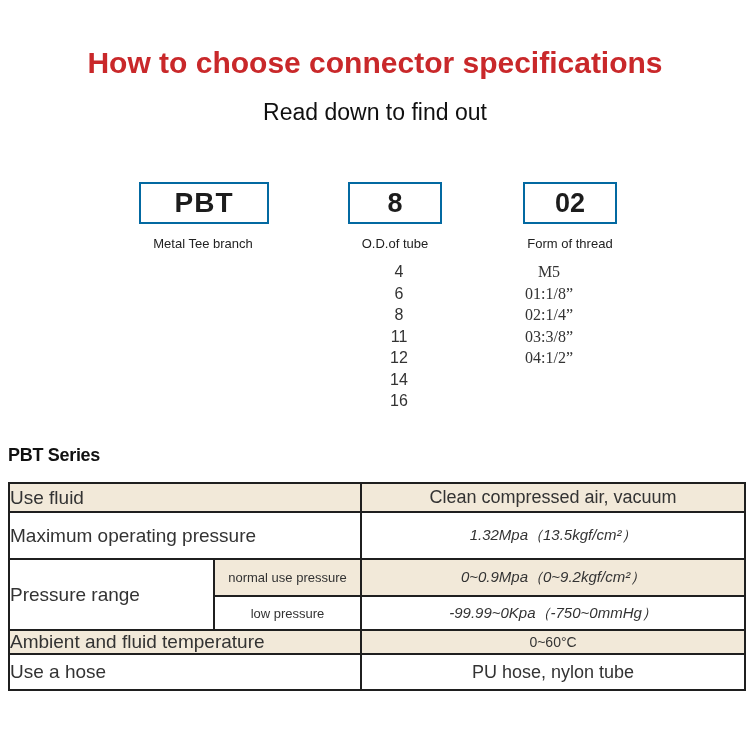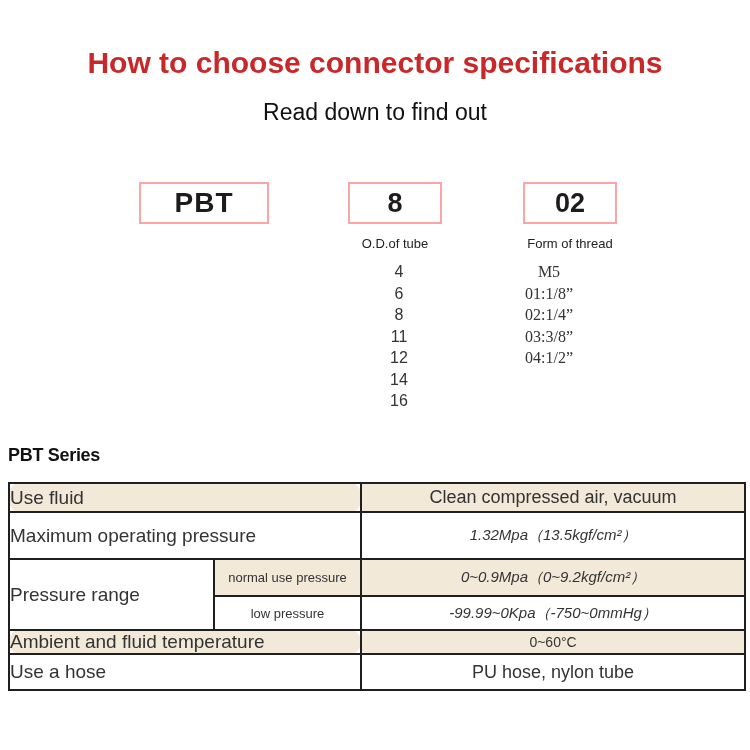--- a/index.html
+++ b/index.html
@@ -41,7 +41,7 @@
     position: absolute;
     top: 182px;
     height: 42px;
-    border: 2px solid #fca5a5;
+    border: 2px solid #0369a1;
     background: #ffffff;
     box-sizing: border-box;
     display: flex;

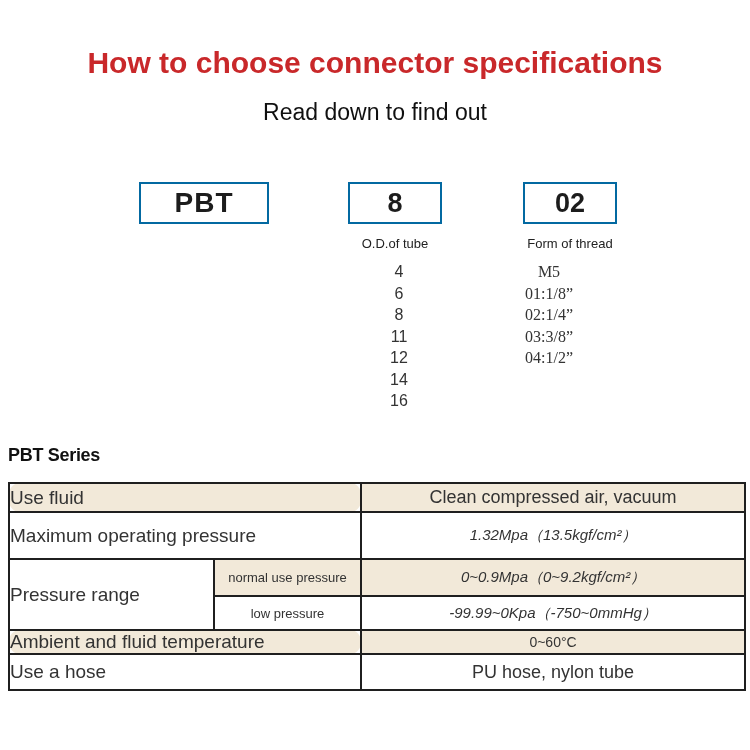--- a/index.html
+++ b/index.html
@@ -137,6 +137,7 @@
     <span>02</span>
   </div>
 
+  <div class="boxlabel l1">Metal Tee branch</div>
   <div class="boxlabel l3">Form of thread</div>
   <div class="boxlabel l2">O.D.of tube</div>
 

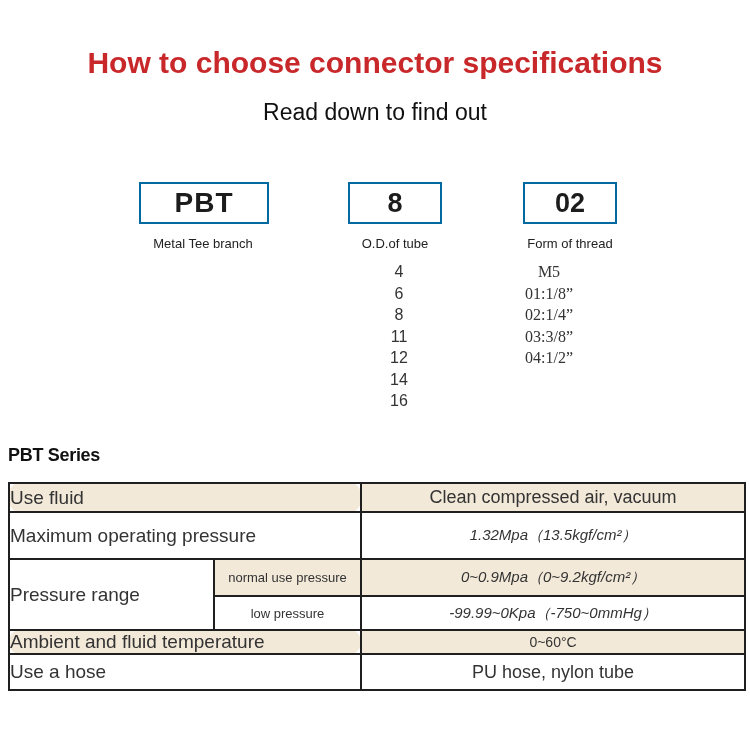--- a/index.html
+++ b/index.html
@@ -102,7 +102,6 @@
     text-align: left;
     padding-left: 18px;
     font-size: 19px;
-    border-radius: 11px;
   }
   td.sublab {
     text-align: center;

